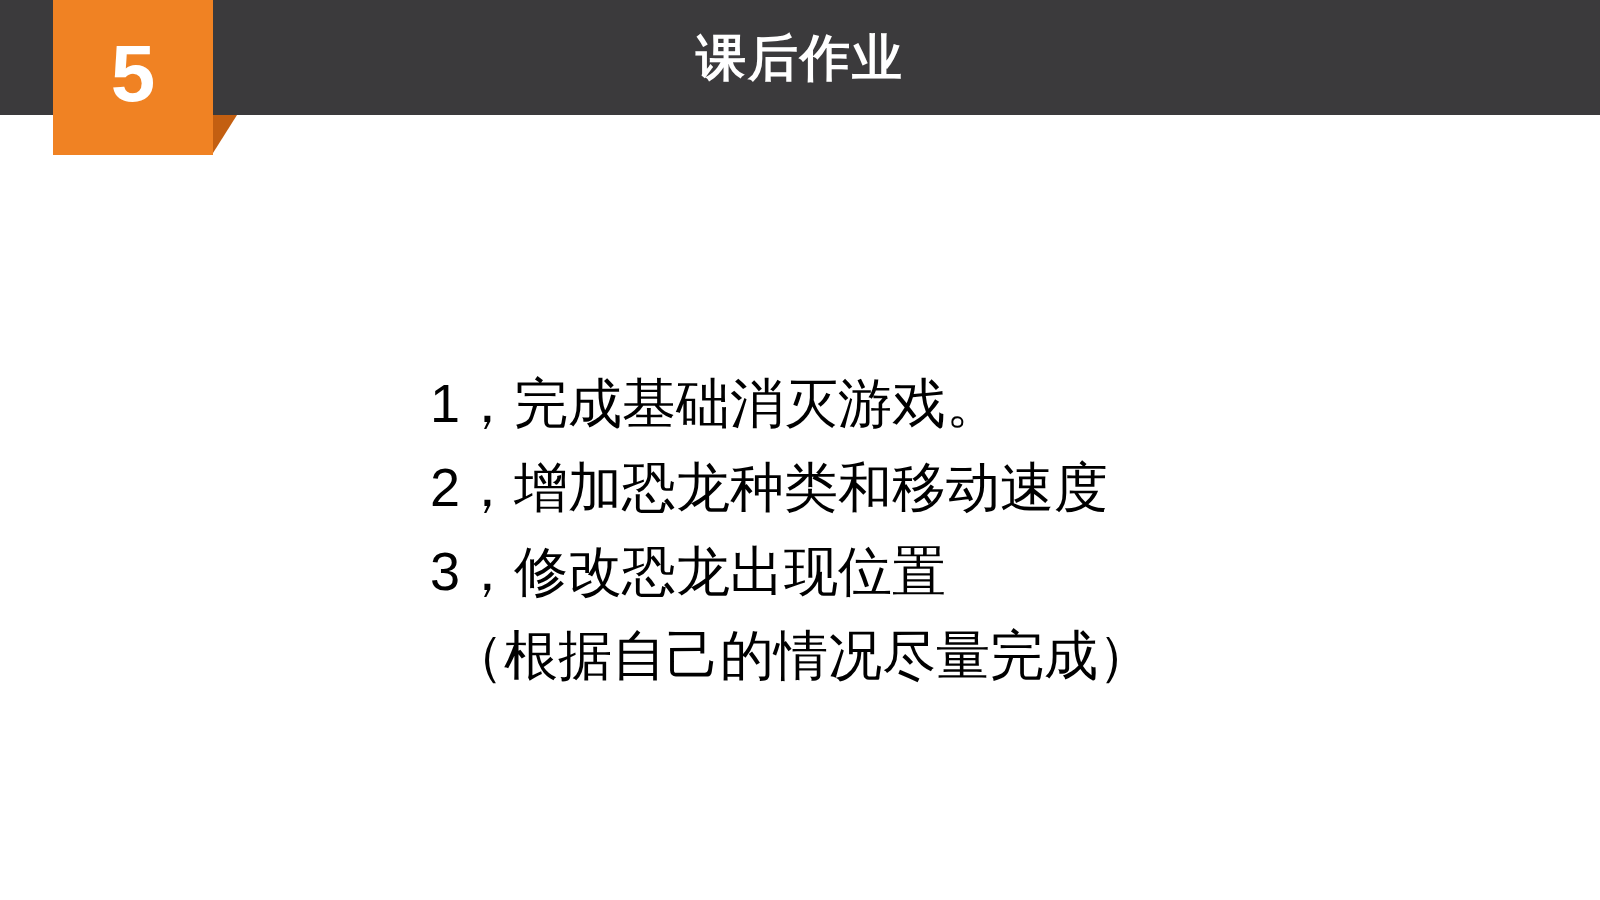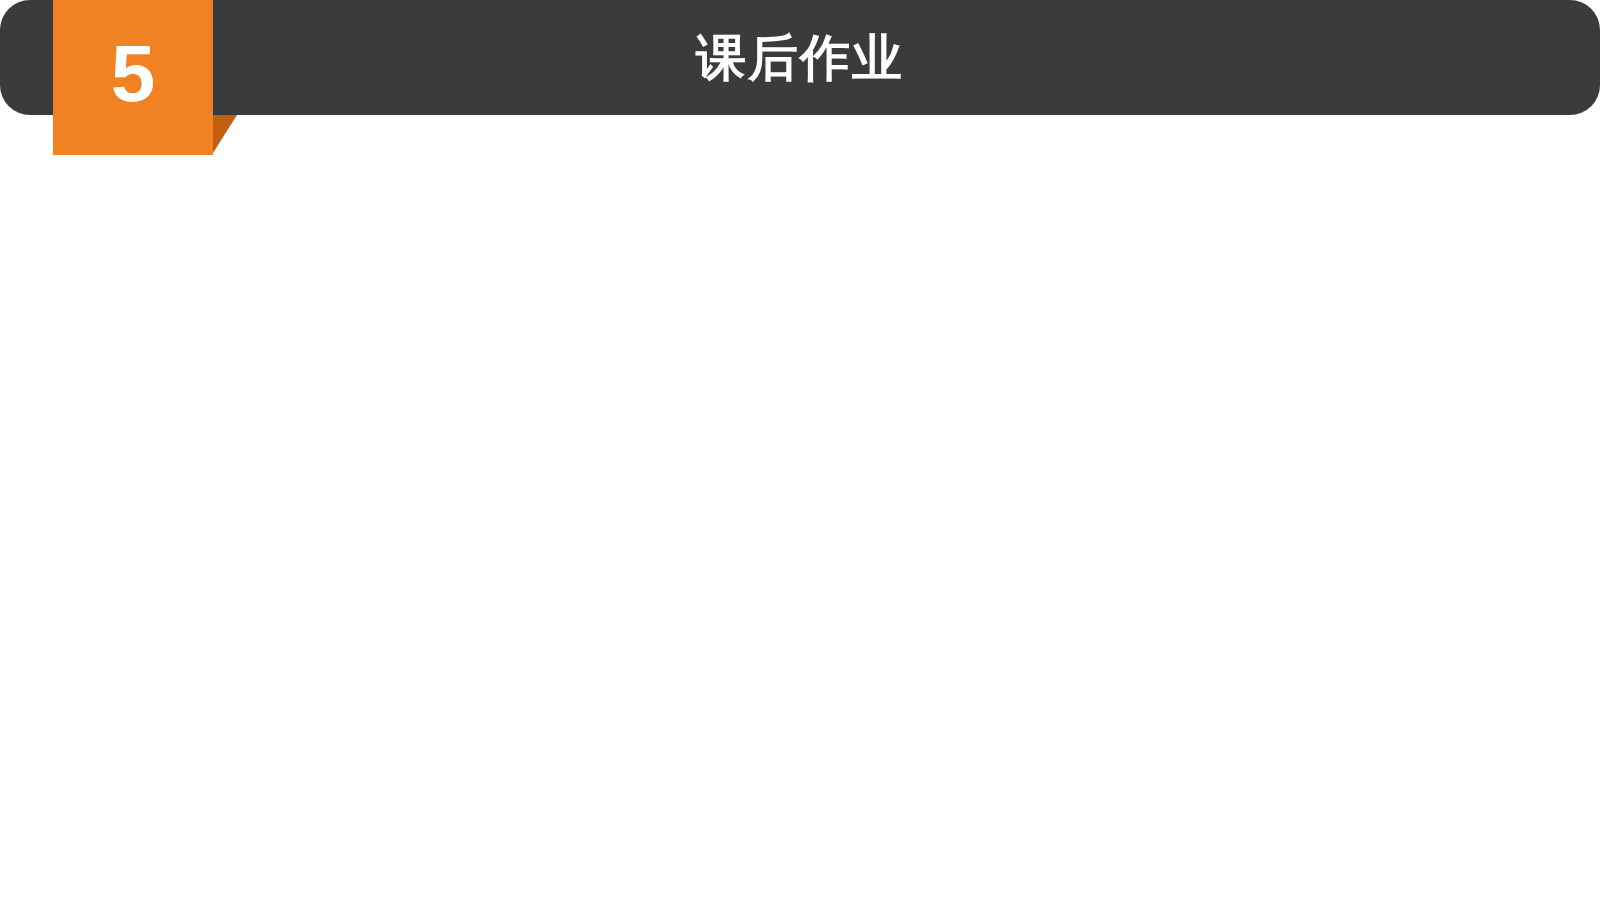--- a/index.html
+++ b/index.html
@@ -26,7 +26,6 @@
     display: flex;
     align-items: center;
     justify-content: center;
-    border-radius: 30px;
   }
   .slide-title {
     color: #ffffff;

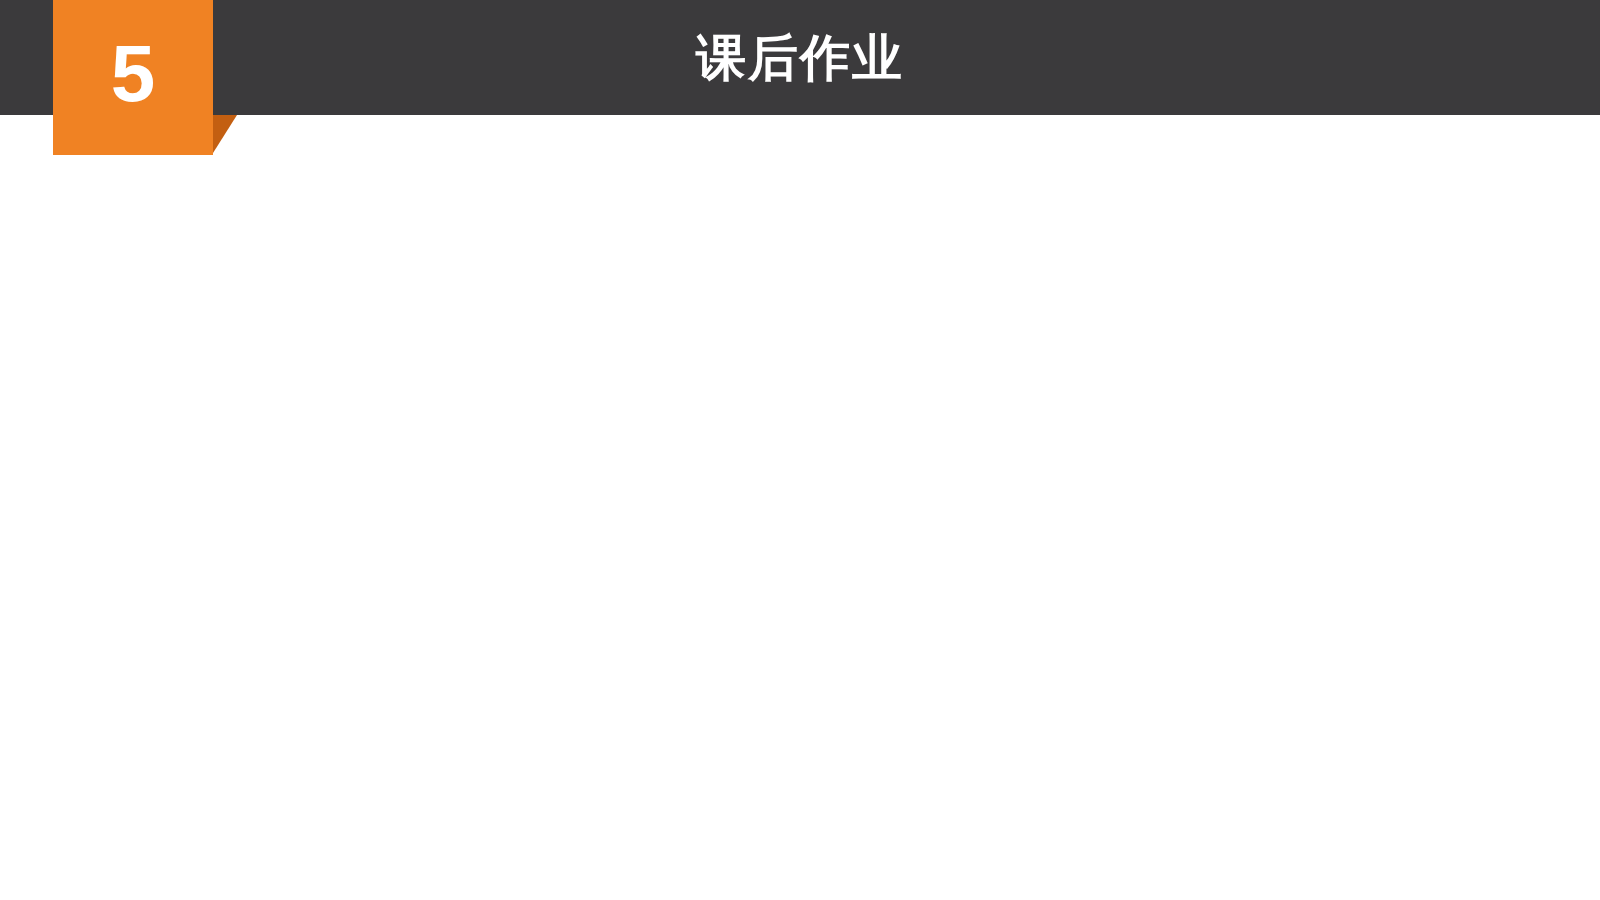--- a/index.html
+++ b/index.html
@@ -98,6 +98,12 @@
   </div>
   <div class="page-badge-fold"></div>
 
+  <div class="body-text">
+    <div class="body-line">1，完成基础消灭游戏。</div>
+    <div class="body-line">2，增加恐龙种类和移动速度</div>
+    <div class="body-line">3，修改恐龙出现位置</div>
+    <div class="body-line">（根据自己的情况尽量完成）</div>
+  </div>
 
 </div>
 

